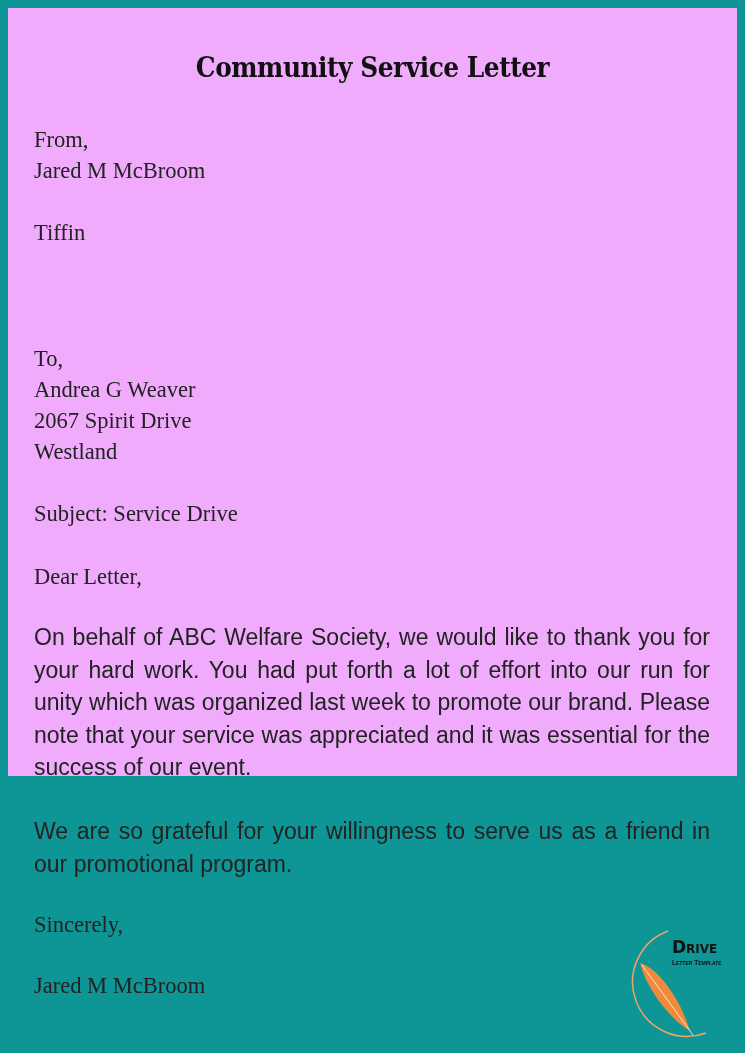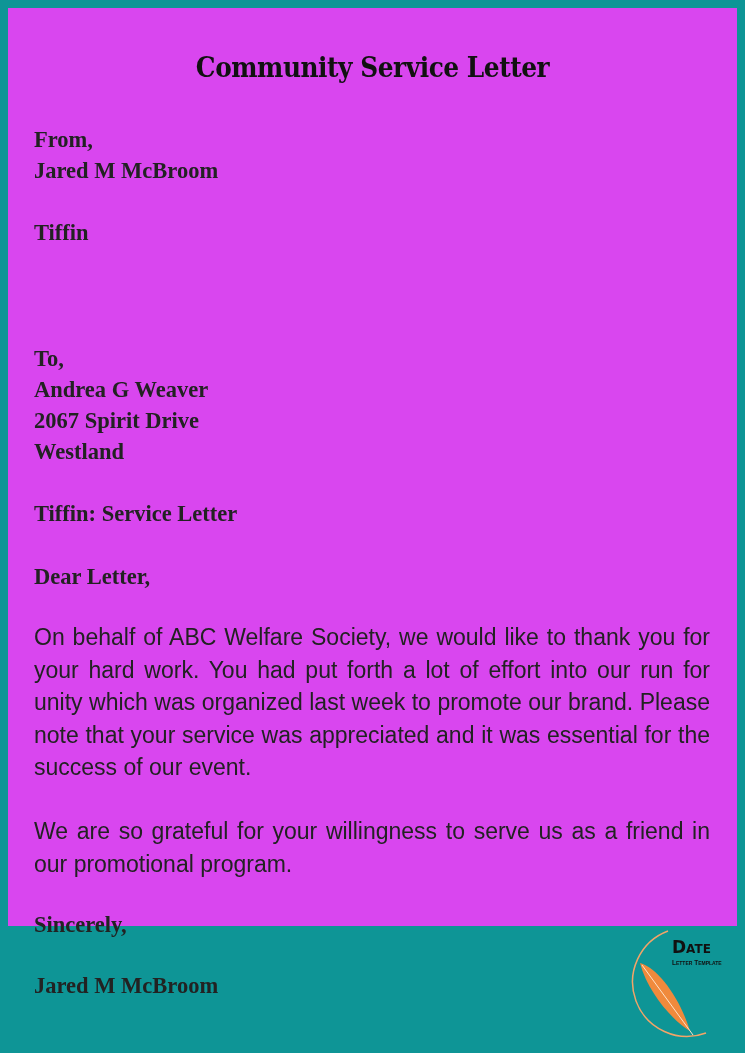--- a/index.html
+++ b/index.html
@@ -4,7 +4,7 @@
 <style>
   html, body { margin:0; padding:0; }
   body { width:745px; height:1053px; background:#0e9596; position:relative; overflow:hidden; }
-  .page { position:absolute; left:8px; top:8px; width:729px; height:918px; background:#d946ef; box-sizing:border-box; }
+  .page { position:absolute; left:8px; top:8px; width:729px; height:768px; background:#f0abfc; box-sizing:border-box; }
   .title { position:absolute; left:0; right:0; top:44px; text-align:center; font-family:"DejaVu Serif", serif; font-weight:bold; font-size:27px; letter-spacing:-0.5px; color:#111; transform:scaleX(0.92); }
   .txt { position:absolute; left:26px; font-family:"Liberation Serif", serif; font-size:22.5px; color:#222; line-height:31px; white-space:nowrap;font-weight:bold; }
   .para { position:absolute; left:26px; width:676px; font-family:Liberation Sans, sans-serif; font-size:23px; color:#222; line-height:32.5px; text-align:justify; }

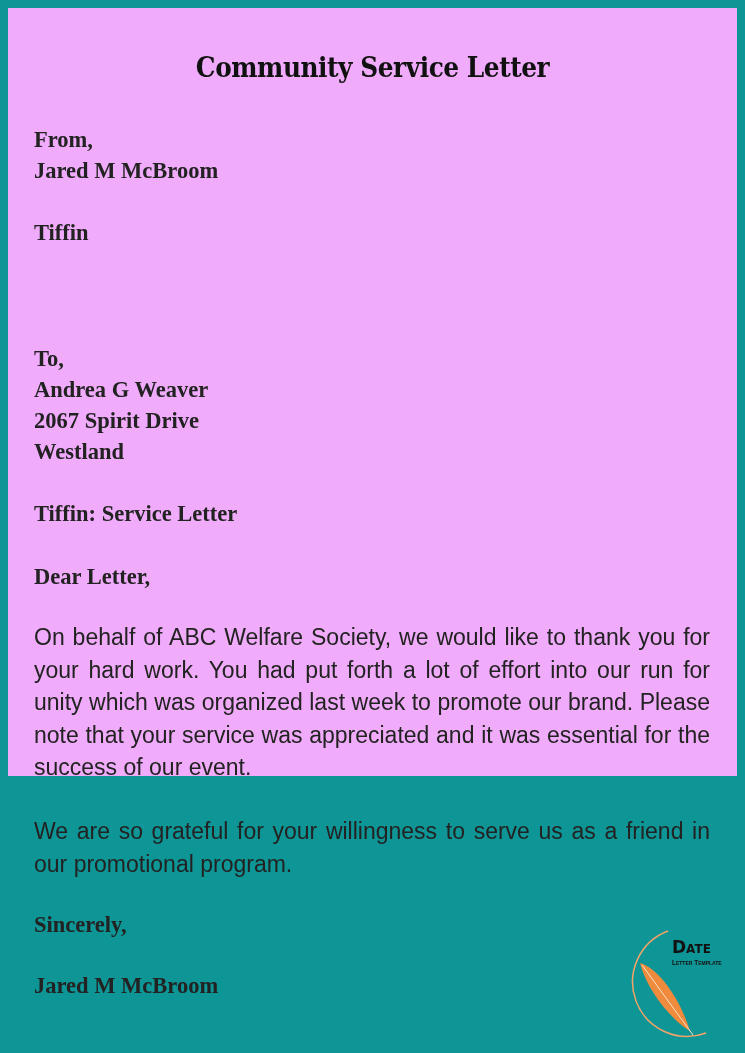--- a/index.html
+++ b/index.html
@@ -6,7 +6,7 @@
   body { width:745px; height:1053px; background:#0e9596; position:relative; overflow:hidden; }
   .page { position:absolute; left:8px; top:8px; width:729px; height:768px; background:#f0abfc; box-sizing:border-box; }
   .title { position:absolute; left:0; right:0; top:44px; text-align:center; font-family:"DejaVu Serif", serif; font-weight:bold; font-size:27px; letter-spacing:-0.5px; color:#111; transform:scaleX(0.92); }
-  .txt { position:absolute; left:26px; font-family:"Liberation Serif", serif; font-size:22.5px; color:#222; line-height:31px; white-space:nowrap;font-weight:bold; }
+  .txt { position:absolute; left:26px; font-family:"Liberation Serif", serif; font-size:22.5px; color:#222; line-height:31px; white-space:nowrap; }
   .para { position:absolute; left:26px; width:676px; font-family:Liberation Sans, sans-serif; font-size:23px; color:#222; line-height:32.5px; text-align:justify; }
   .logo { position:absolute; left:610px; top:915px; width:125px; height:125px; }
   .logo .best { position:absolute; left:54px; top:14px; font-family:"DejaVu Sans", sans-serif; font-weight:bold; font-size:17px; color:#111; font-variant:small-caps; }

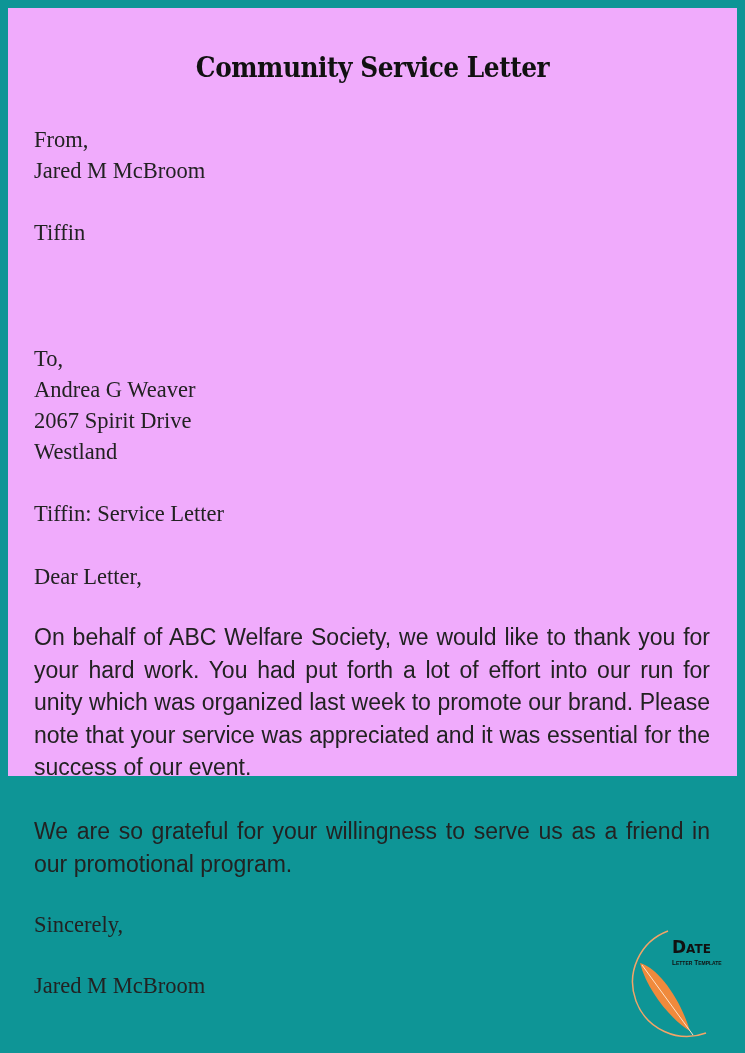--- a/index.html
+++ b/index.html
@@ -28,7 +28,7 @@
   <div class="txt" style="top:397px">2067 Spirit Drive</div>
   <div class="txt" style="top:428px">Westland</div>
 
-  <div class="txt" style="top:490px">Tiffin: Service Letter</div>
+  <div class="txt" style="top:490px">Subject: Service Drive</div>
   <div class="txt" style="top:553px">Dear Letter,</div>
 
   <div class="para" style="top:613px">On behalf of ABC Welfare Society, we would like to thank you for your hard work. You had put forth a lot of effort into our run for unity which was organized last week to promote our brand. Please note that your service was appreciated and it was essential for the success of our event.</div>

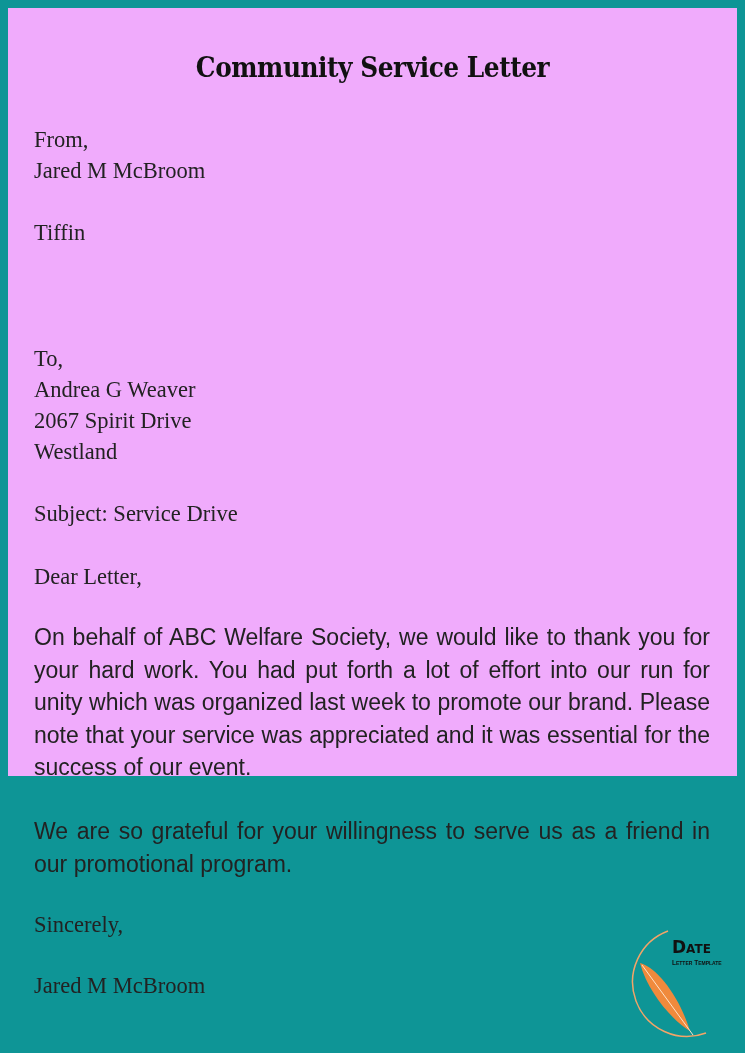--- a/index.html
+++ b/index.html
@@ -43,7 +43,7 @@
       <path d="M22 40 C40 45, 62 75, 72 108 C55 98, 30 70, 22 40 Z" fill="#f08a3c"></path>
       <path d="M24 42 L75 112" stroke="#fde2c8" stroke-width="1"></path>
     </svg>
-    <div class="best">Date</div>
+    <div class="best">Drive</div>
     <div class="sub">Letter Template</div>
   </div>
 </div>

